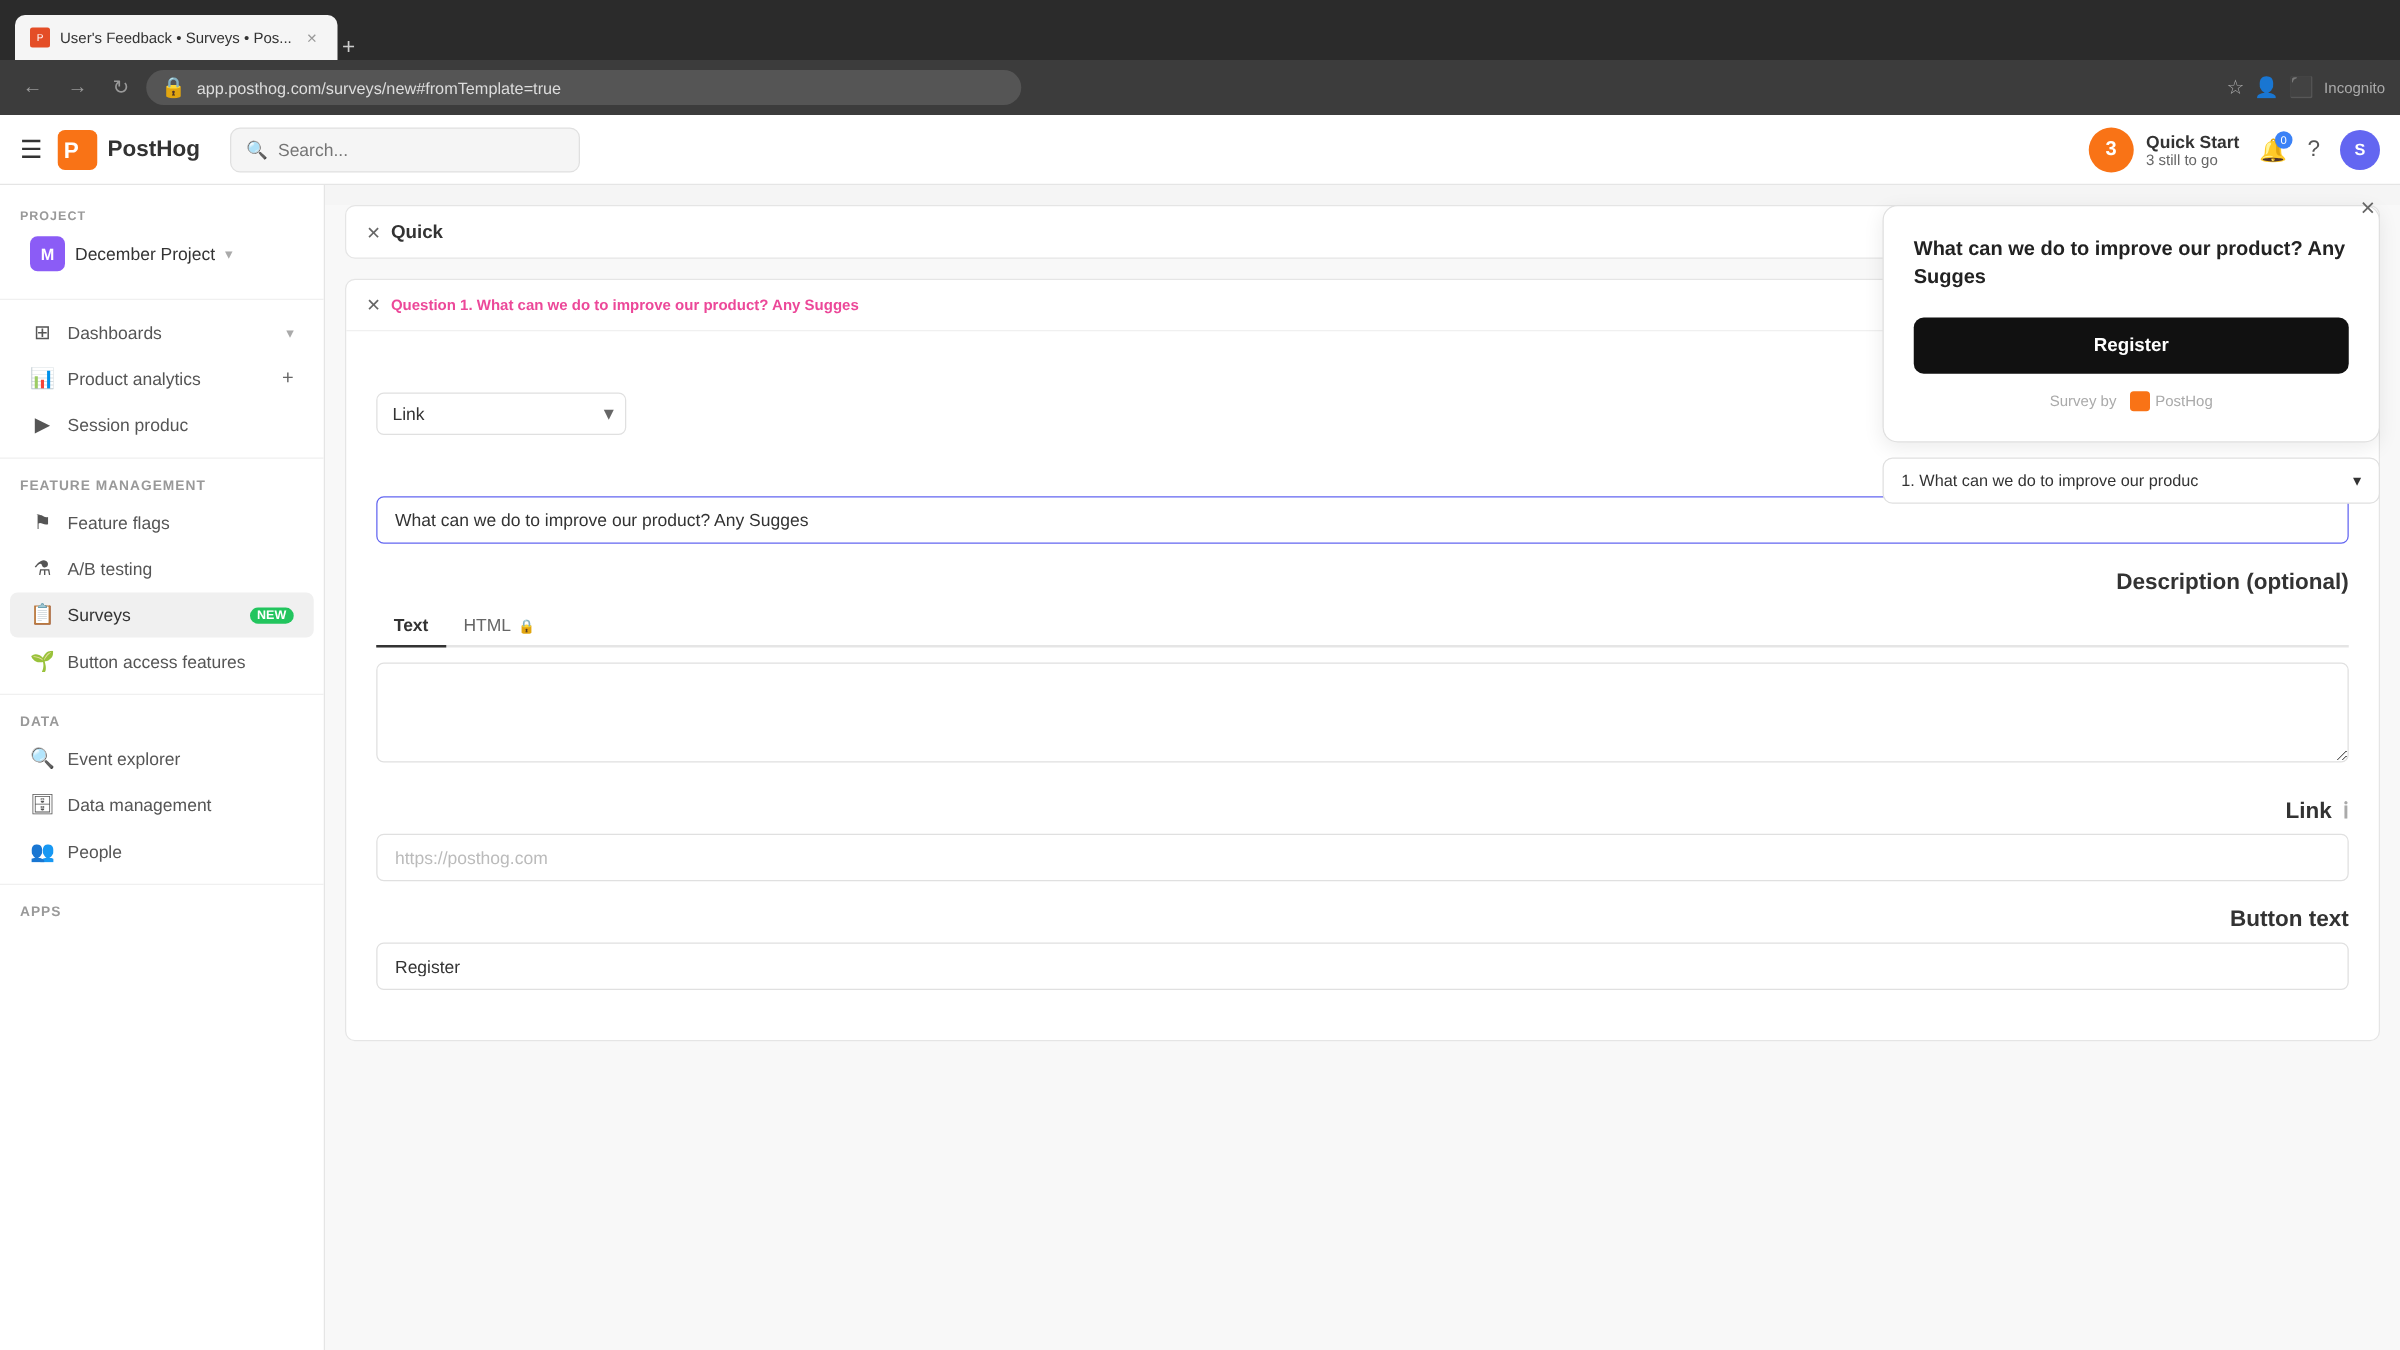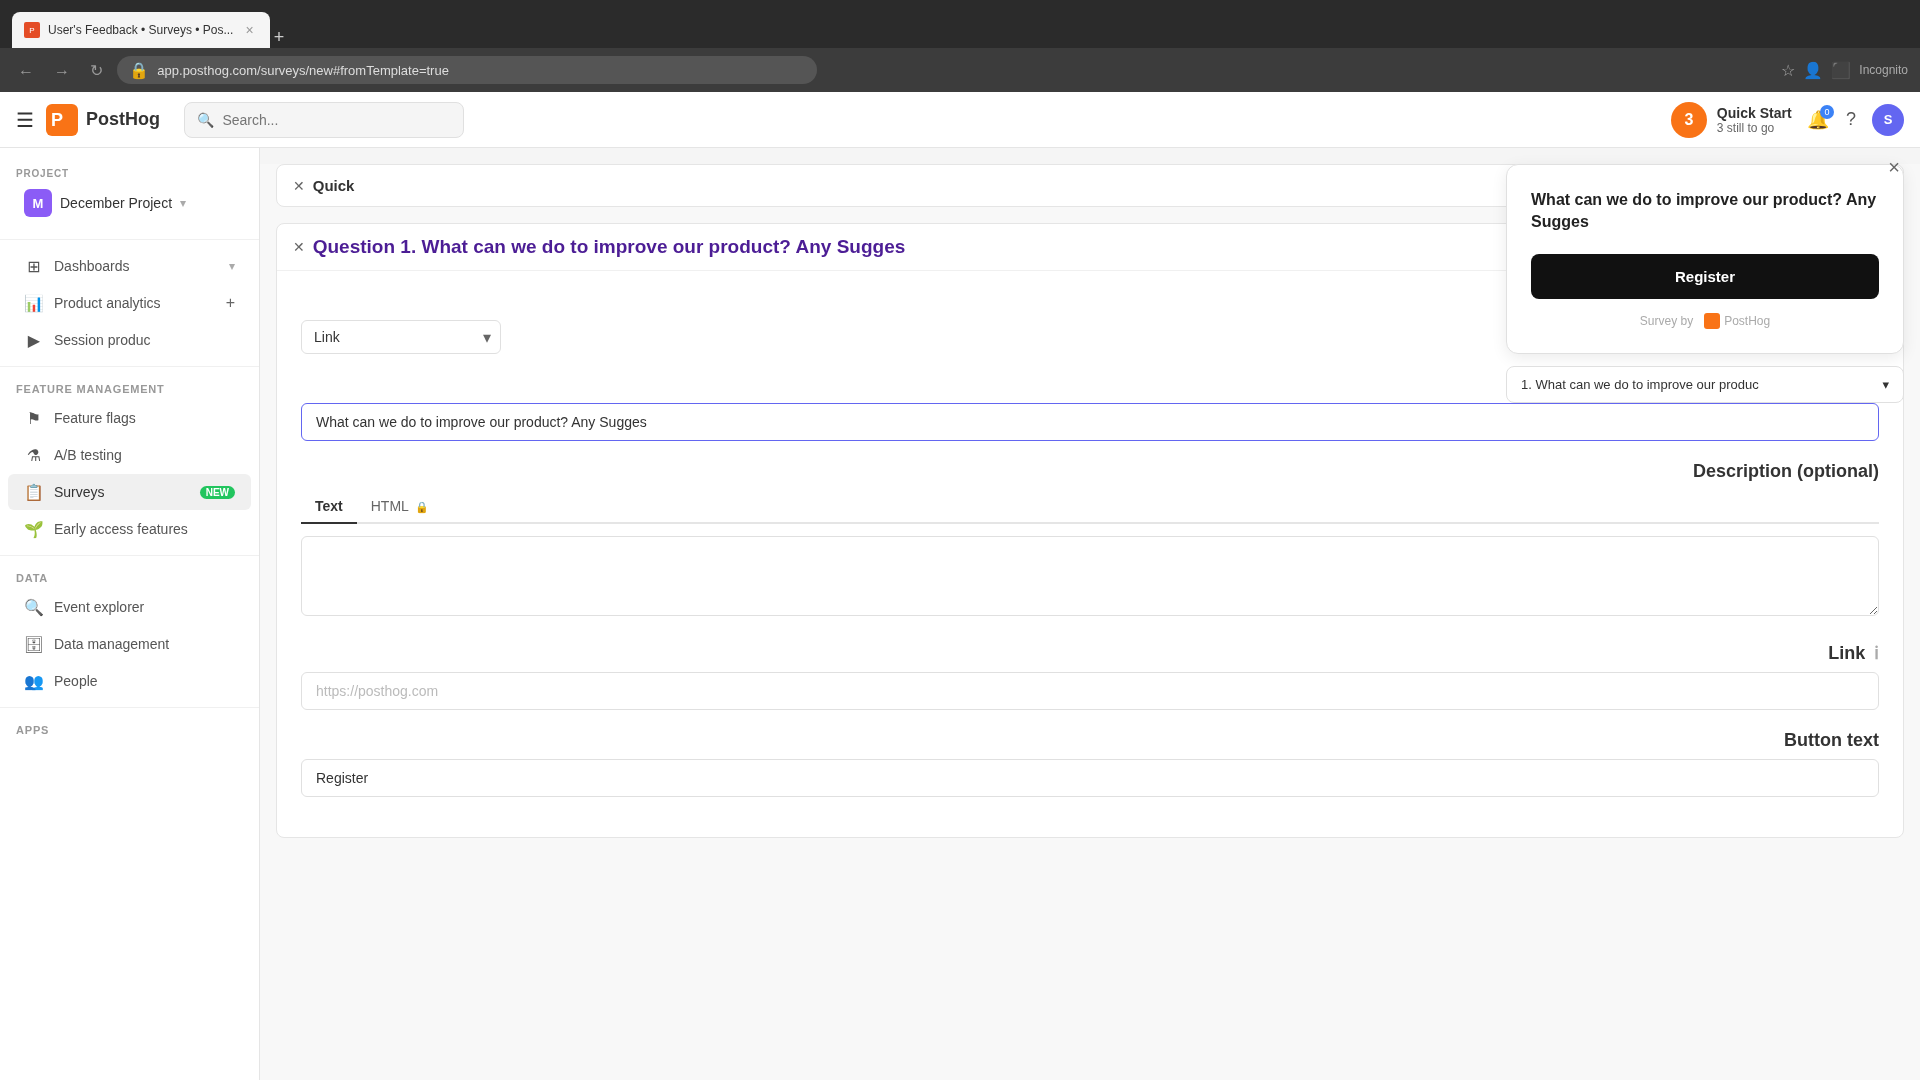--- a/index.html
+++ b/index.html
@@ -72,7 +72,7 @@
     .question-block { background: white; border: 1px solid #e5e5e5; border-radius: 8px; margin: 0 16px 12px; }
     .question-header { display: flex; align-items: center; gap: 8px; padding: 12px 16px; border-bottom: 1px solid #f0f0f0; cursor: pointer; }
     .question-collapse { color: #666; font-size: 14px; }
-    .question-title { font-size: 19px; font-weight: 600; color: #4c1d95; }
+    .question-title { font-size: 12px; font-weight: 600; color: #ec4899; }
     .question-body { padding: 20px 24px; }
 
     .form-group { margin-bottom: 20px; }

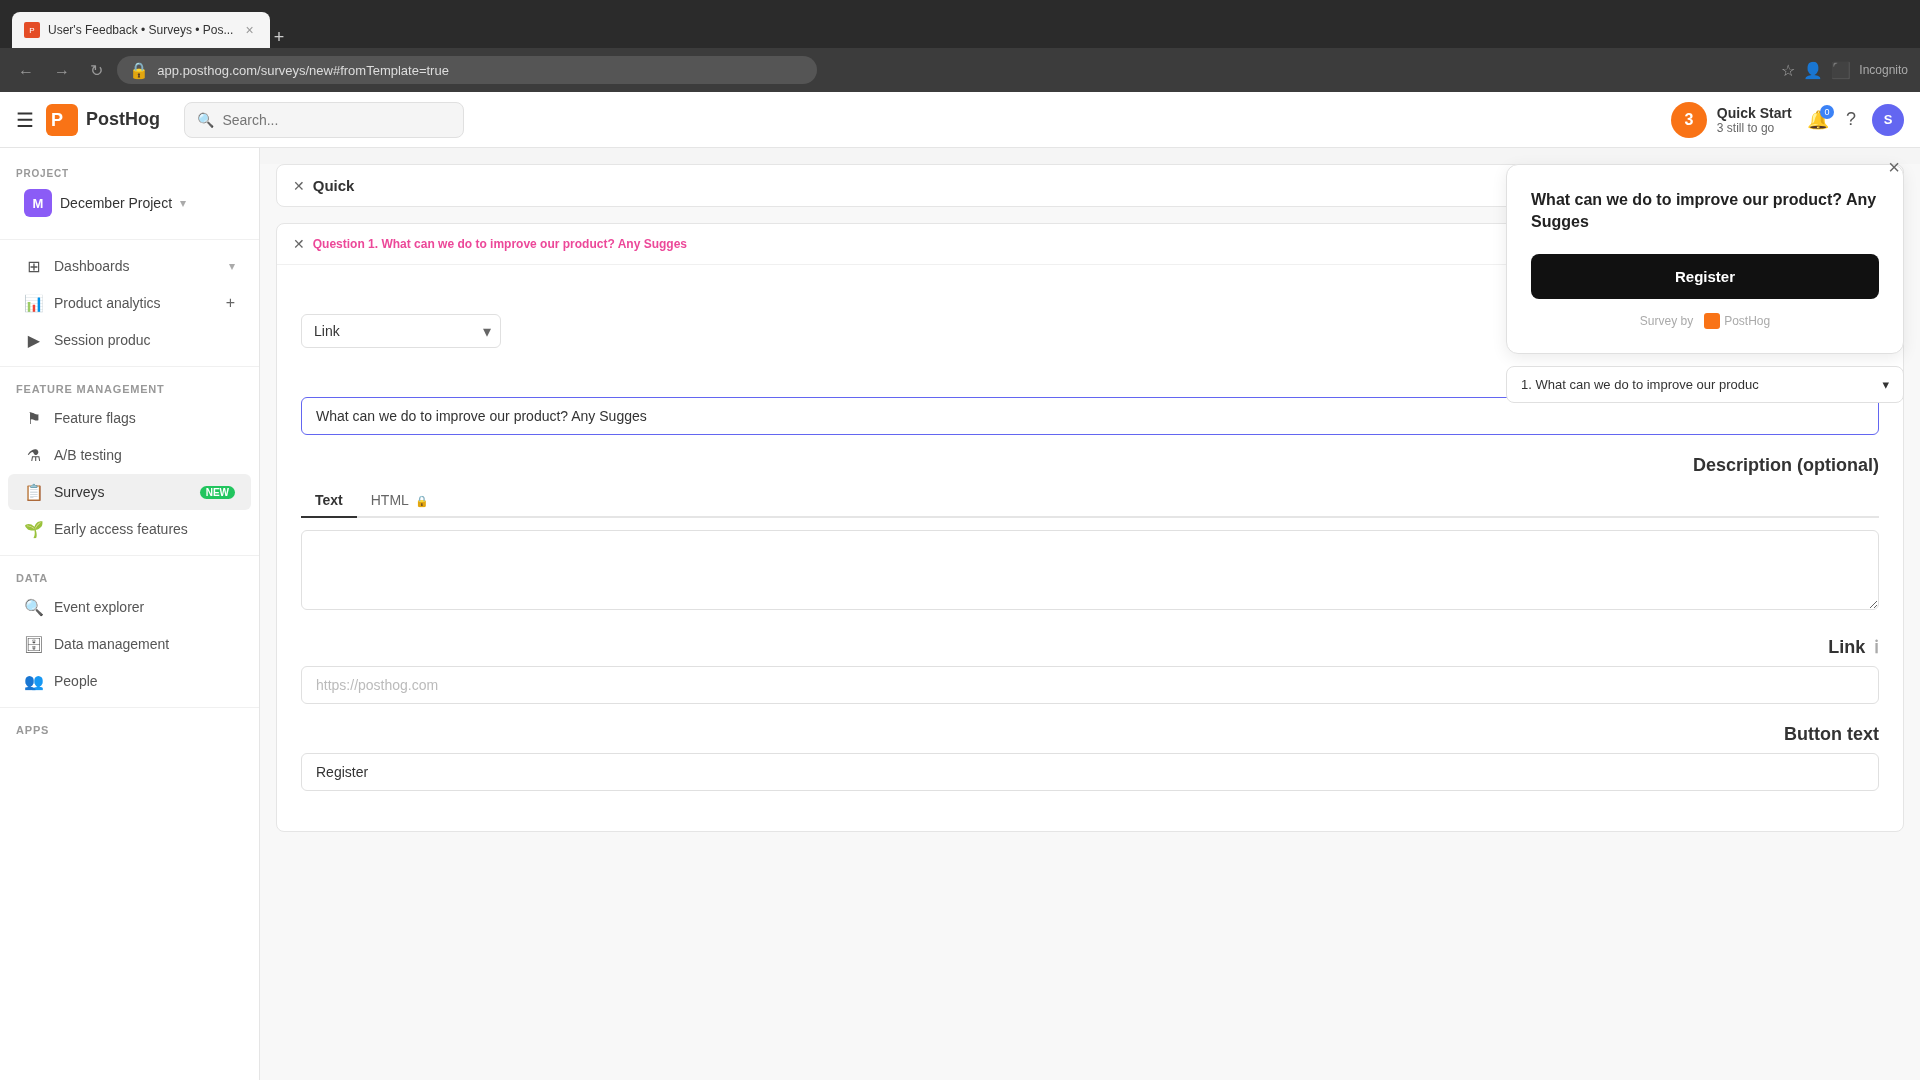--- a/index.html
+++ b/index.html
@@ -219,7 +219,7 @@
     </div>
     <div class="sidebar-item">
       <span class="sidebar-item-icon">🌱</span>
-      <span class="sidebar-item-label">Early access features</span>
+      <span class="sidebar-item-label">Button access features</span>
     </div>
 
     <div class="sidebar-divider"></div>

